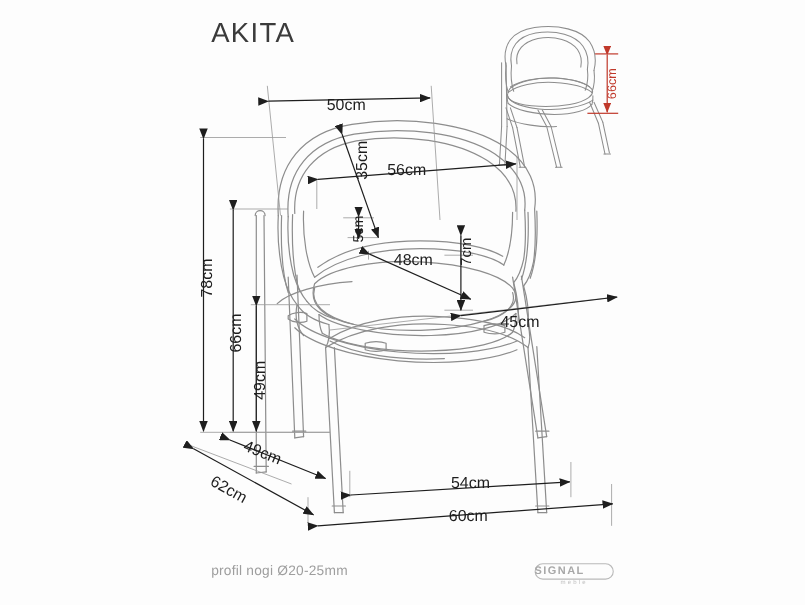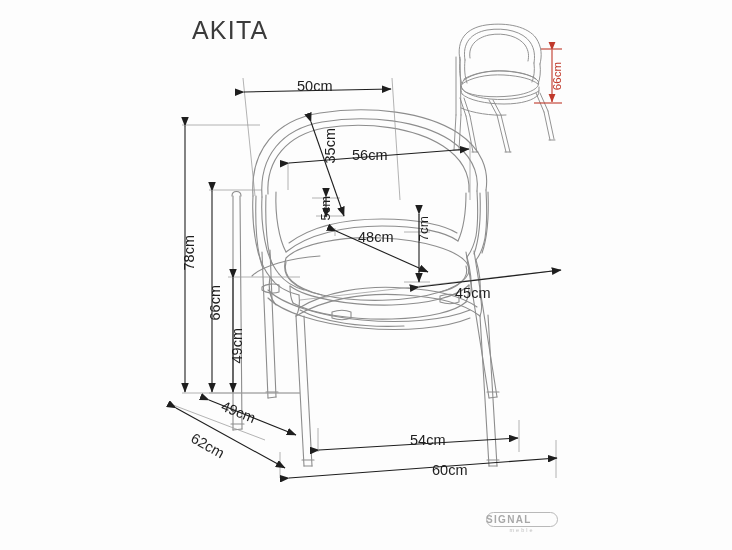--- a/index.html
+++ b/index.html
@@ -301,7 +301,7 @@
     <div class="logo-sub">meble</div>
   </div>
 
-  <div class="dim" style="left:297px;top:78px;">50cm</div>
+  <div class="dim" style="left:297px;top:88px;">50cm</div>
 
   <div class="dim" style="left:322px;top:128px;transform:rotate(-90deg) translate(-100%,0);">35cm</div>
 

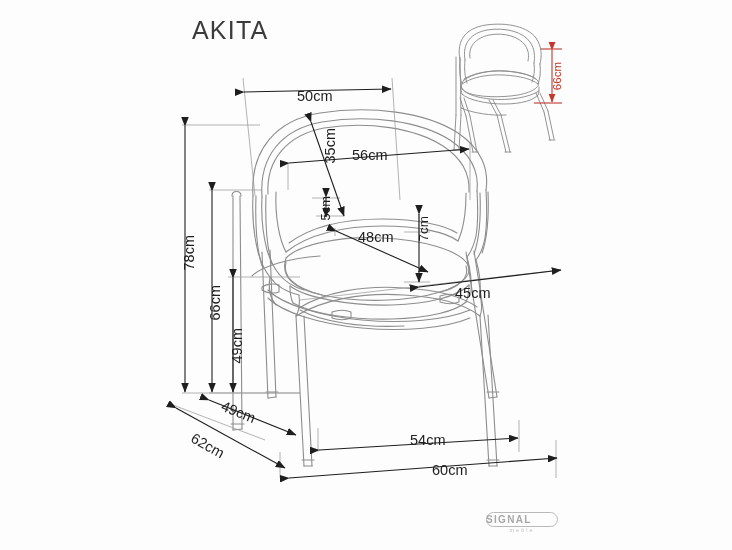--- a/index.html
+++ b/index.html
@@ -327,7 +327,7 @@
 
   <div class="dim" style="left:400px;top:432px;margin-left:10px;">54cm</div>
 
-  <div class="dim" style="left:432px;top:462px;">60cm</div>
+  <div class="dim" style="left:408px;top:462px;">60cm</div>
 
   <div class="dim red" style="left:551px;top:62px;transform:rotate(-90deg) translate(-100%,0);">66cm</div>
 

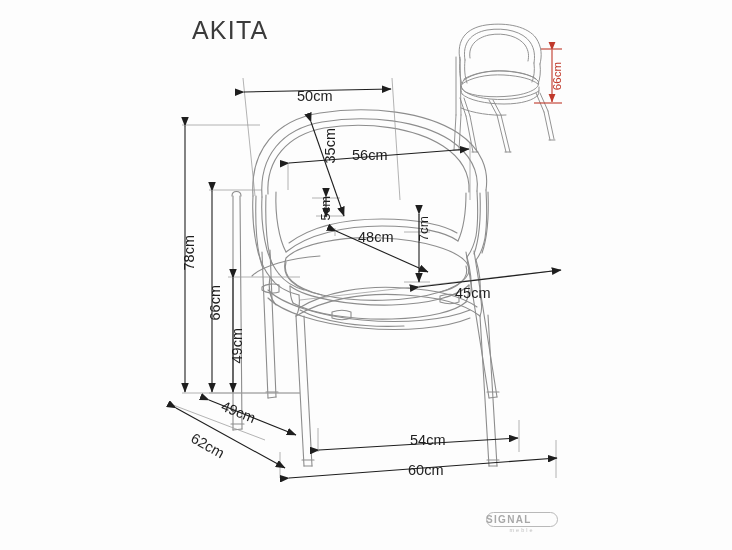--- a/index.html
+++ b/index.html
@@ -294,6 +294,7 @@
 
   <div class="ttl" style="left:192px;top:16px;">AKITA</div>
 
+  <div class="footnote" style="left:192px;top:512px;">profil nogi Ø20-25mm</div>
 
   <div class="logo-wrap">
     <div class="logo-oval"></div>

